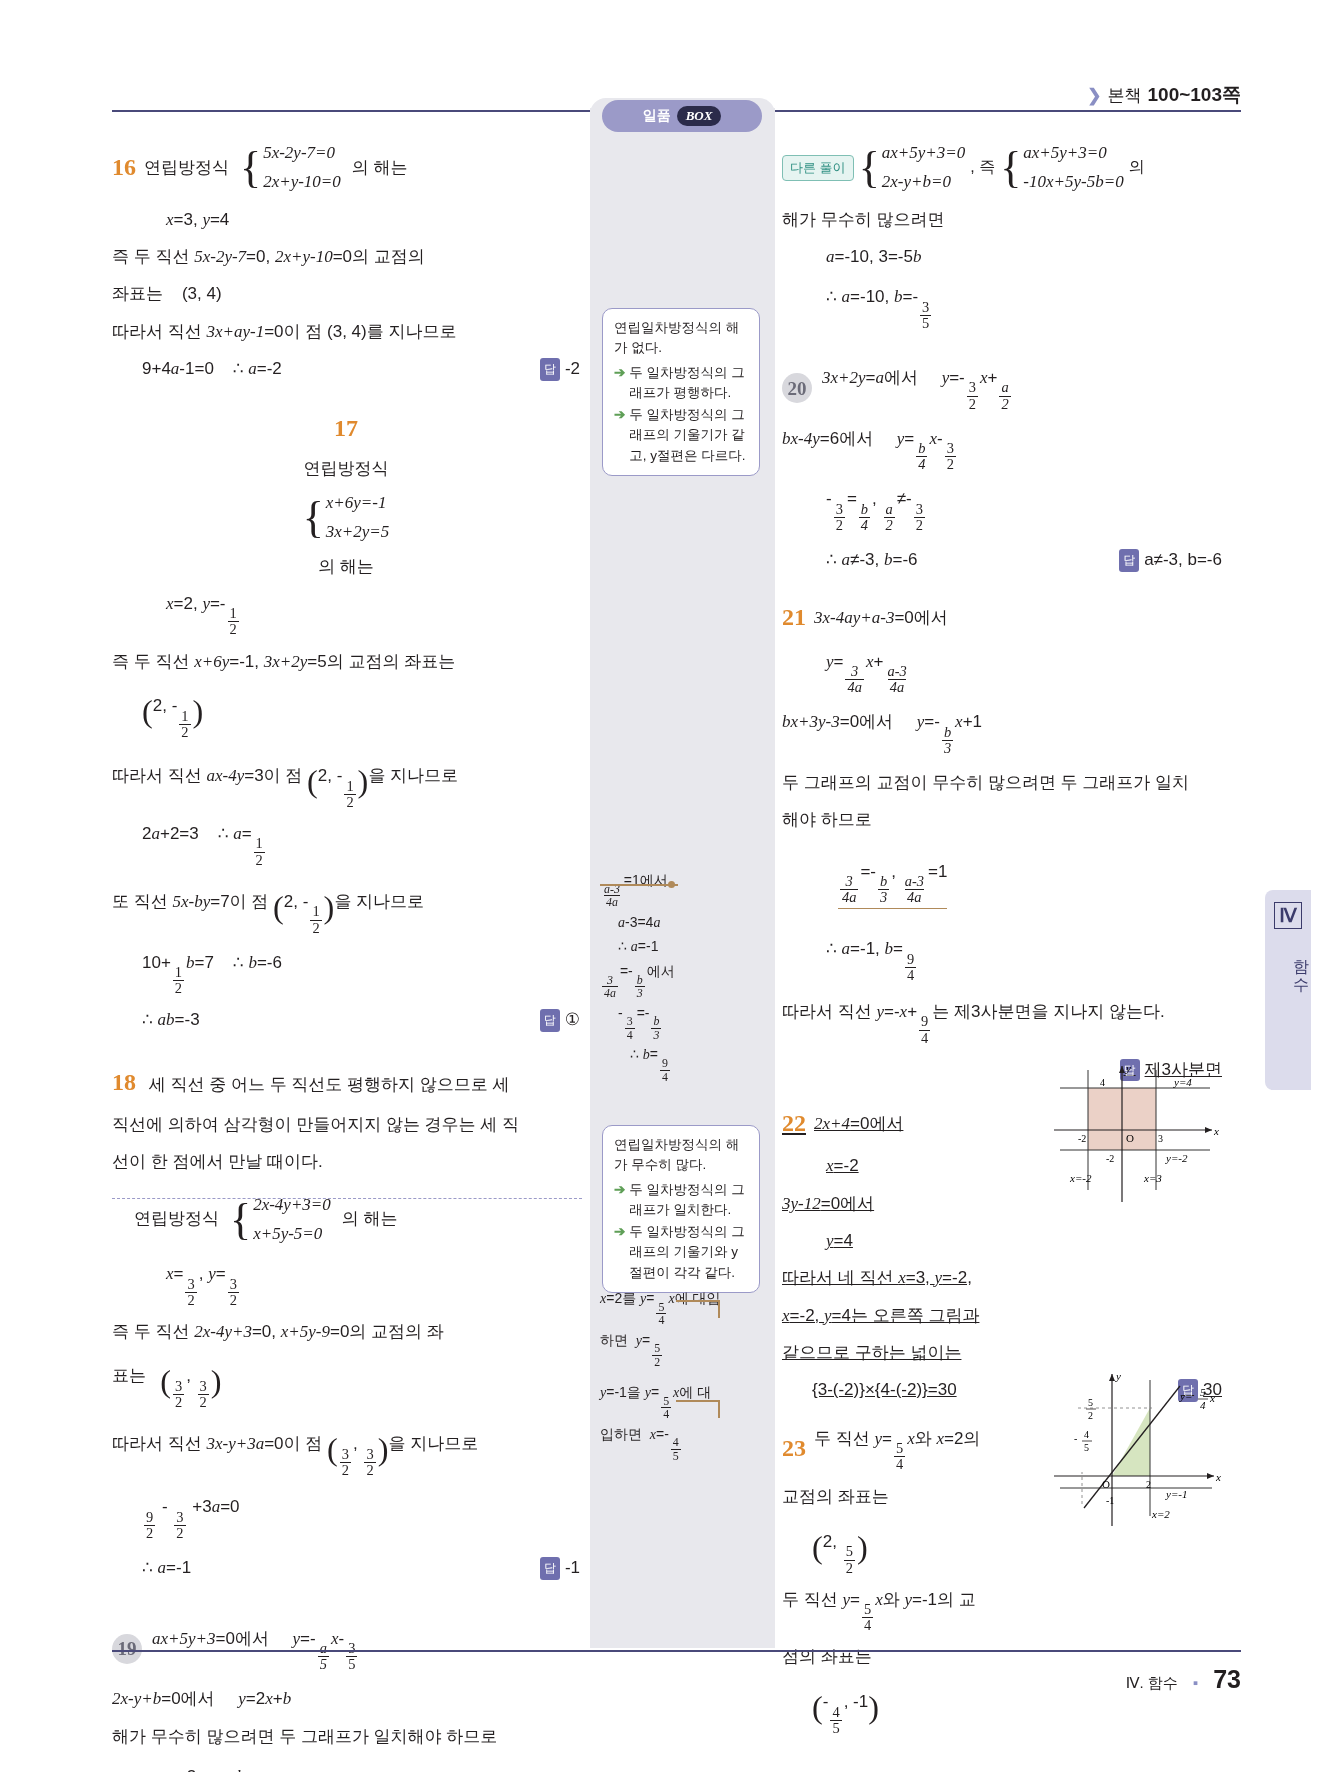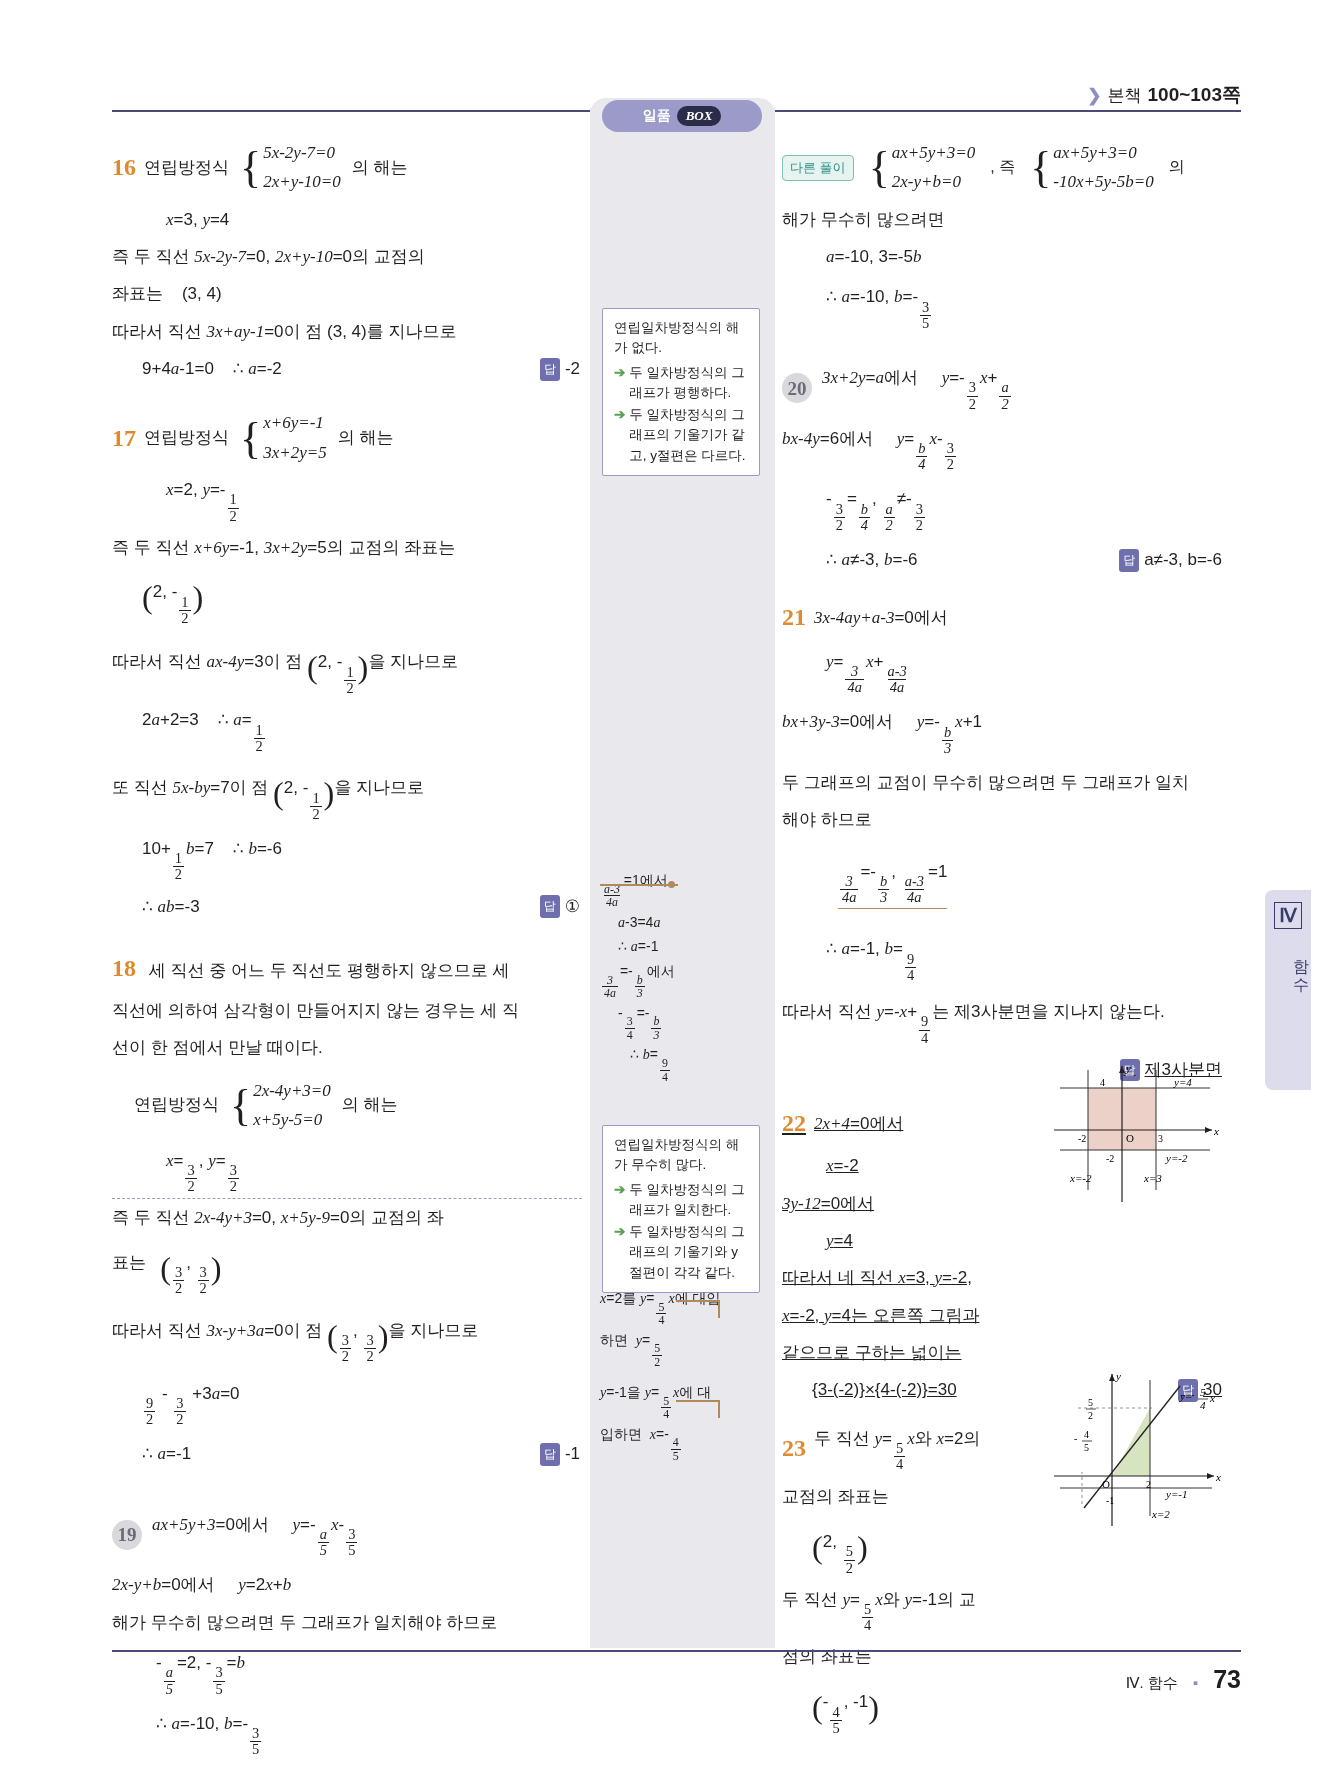--- a/index.html
+++ b/index.html
@@ -414,7 +414,7 @@
   <div class="col" style="left:782px; top:140px; width:440px;">
 
     <div>
-      <div class="ln" style="display:flex; align-items:center; gap:12px; font-size:16px;">
+      <div class="ln" style="display:flex; align-items:center; gap:2px; font-size:16px;">
         <span class="tag-other">다른 풀이</span>
         <span class="sys">
             <span class="brace">{</span>

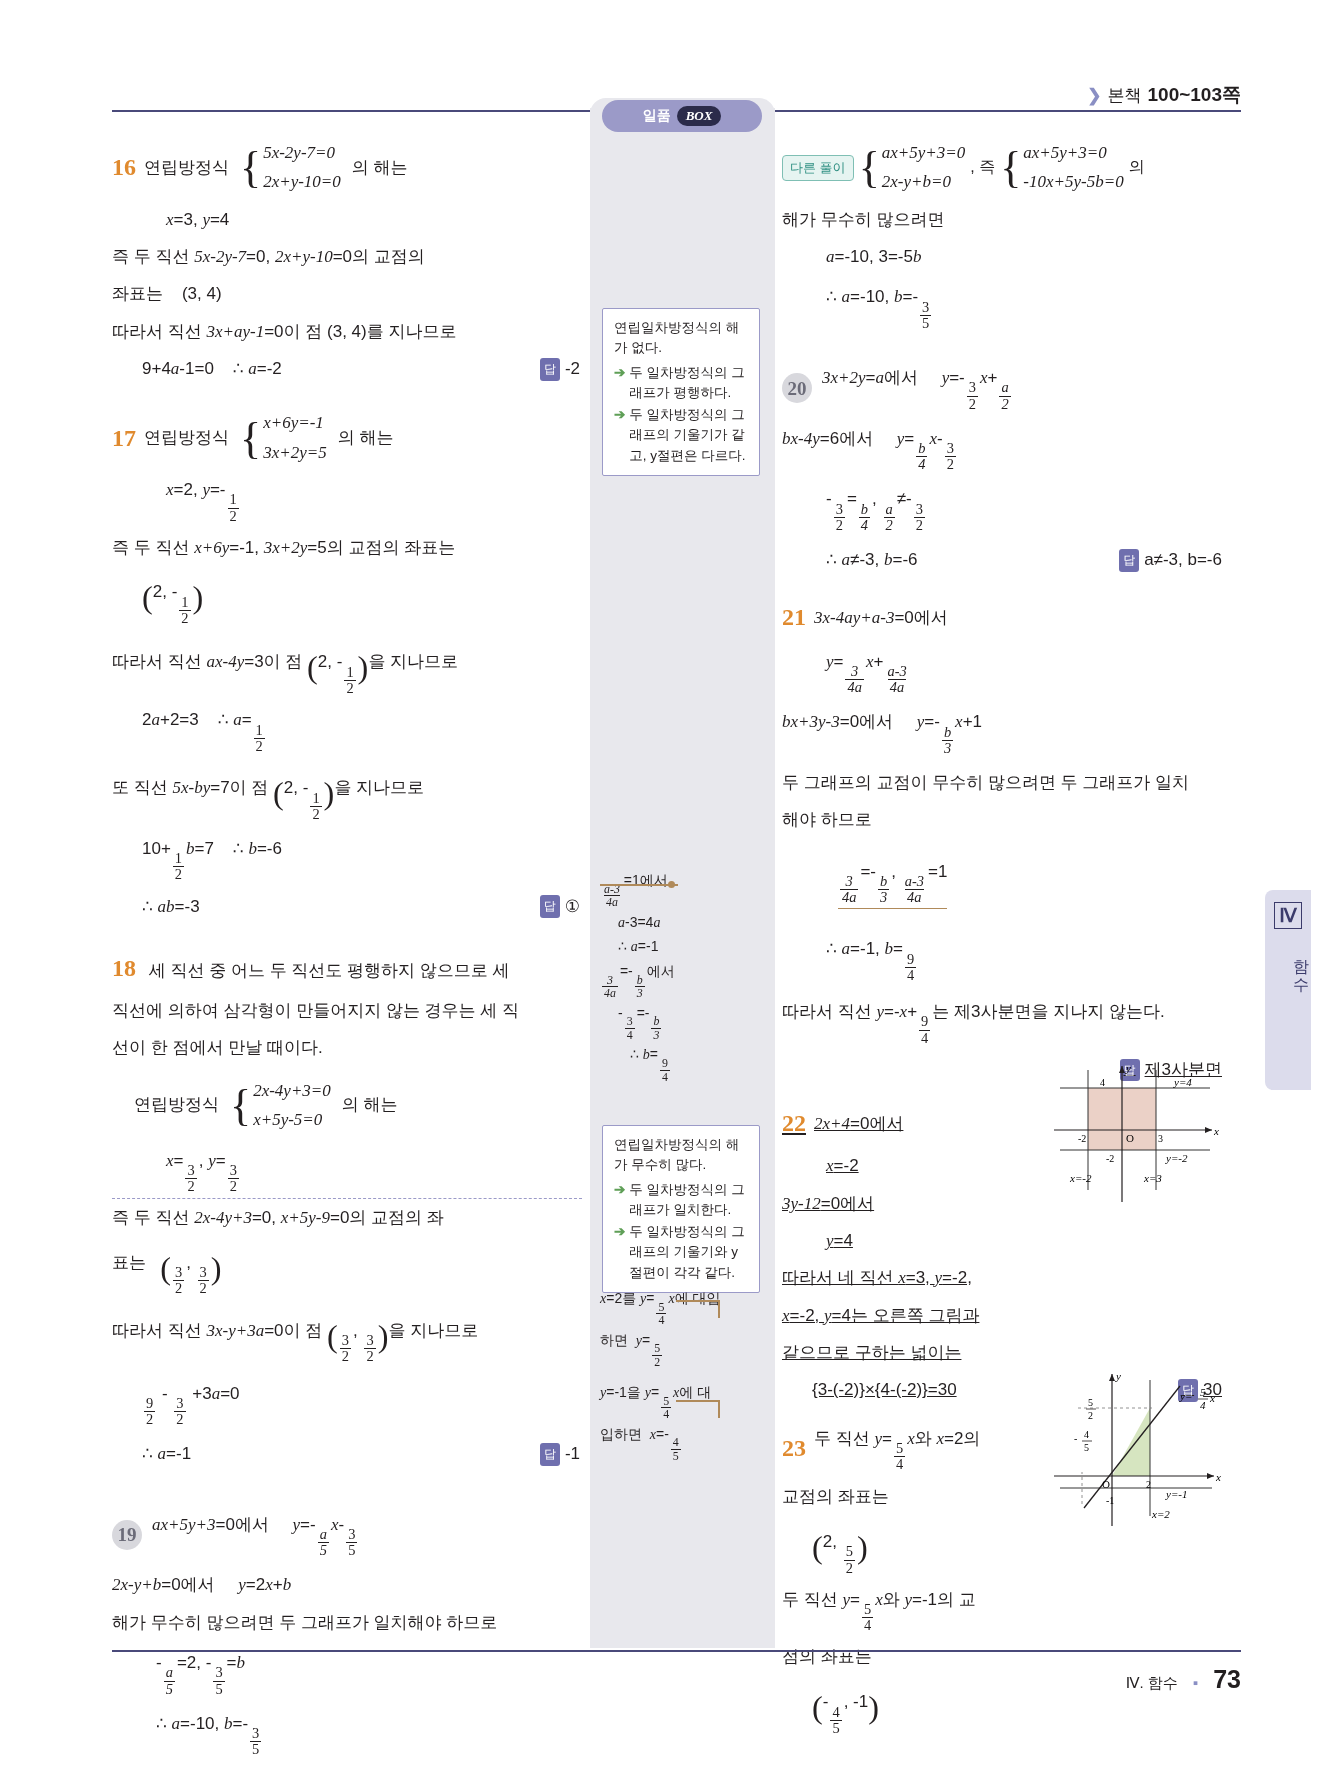--- a/index.html
+++ b/index.html
@@ -127,7 +127,7 @@
   
   .note {
     position:absolute; background:#fff; border:1.5px solid #9b9ac8;
-    border-radius:2px; padding:9px 11px; font-size:13.5px; line-height:1.5;
+    border-radius:10px; padding:9px 11px; font-size:13.5px; line-height:1.5;
     color:#231f20; width:158px;
   }
   .note .arrow { color:#5f9f57; font-weight:bold; }

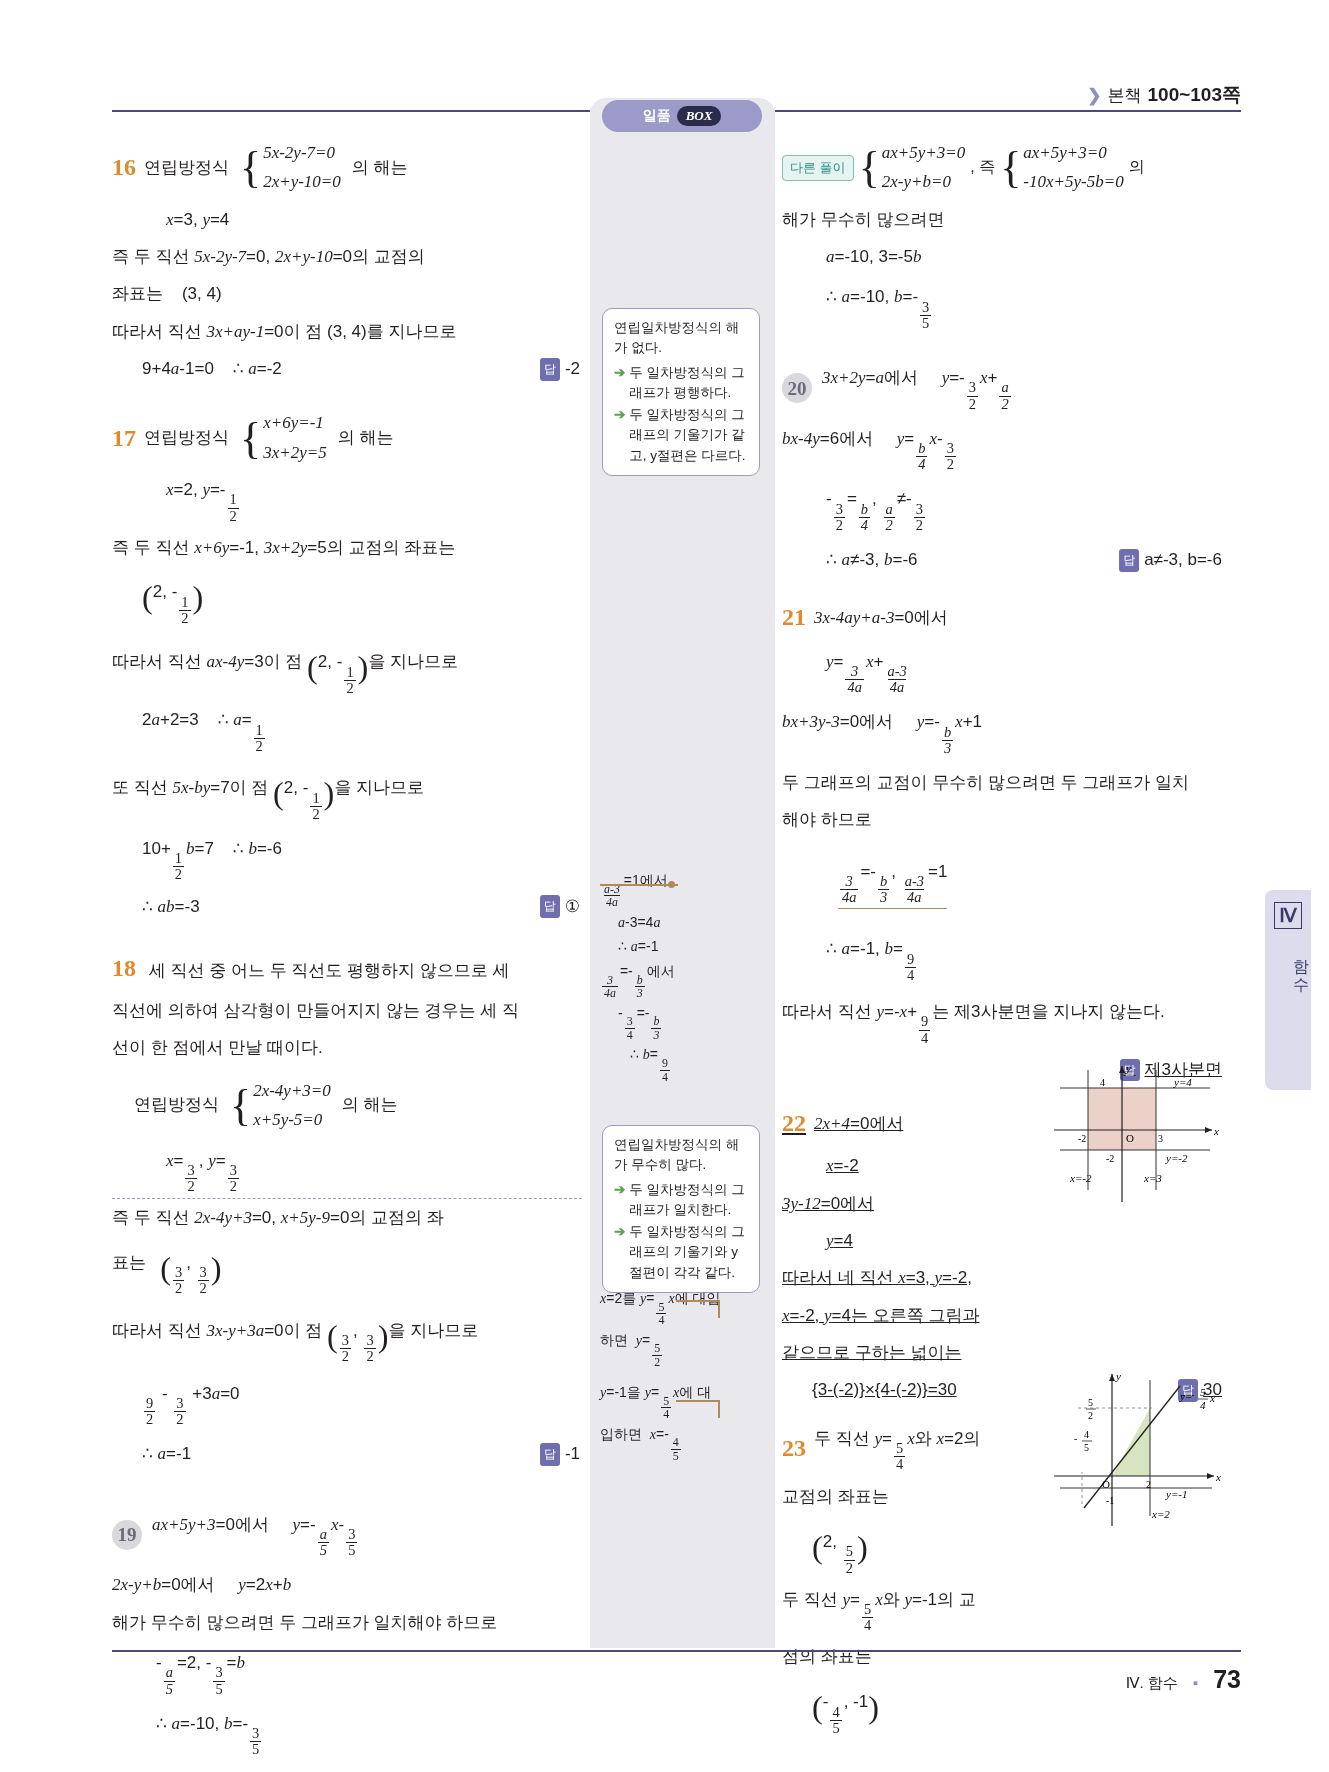--- a/index.html
+++ b/index.html
@@ -198,7 +198,7 @@
     </div>
 
     <div style="margin-top:28px;">
-      <div class="ln" style="display:flex; align-items:center; gap:8px;">
+      <div class="ln" style="display:flex; align-items:center; gap:8px;flex-direction:column;">
         <span class="num">17</span>
         <span>연립방정식</span>
         <span class="sys">

